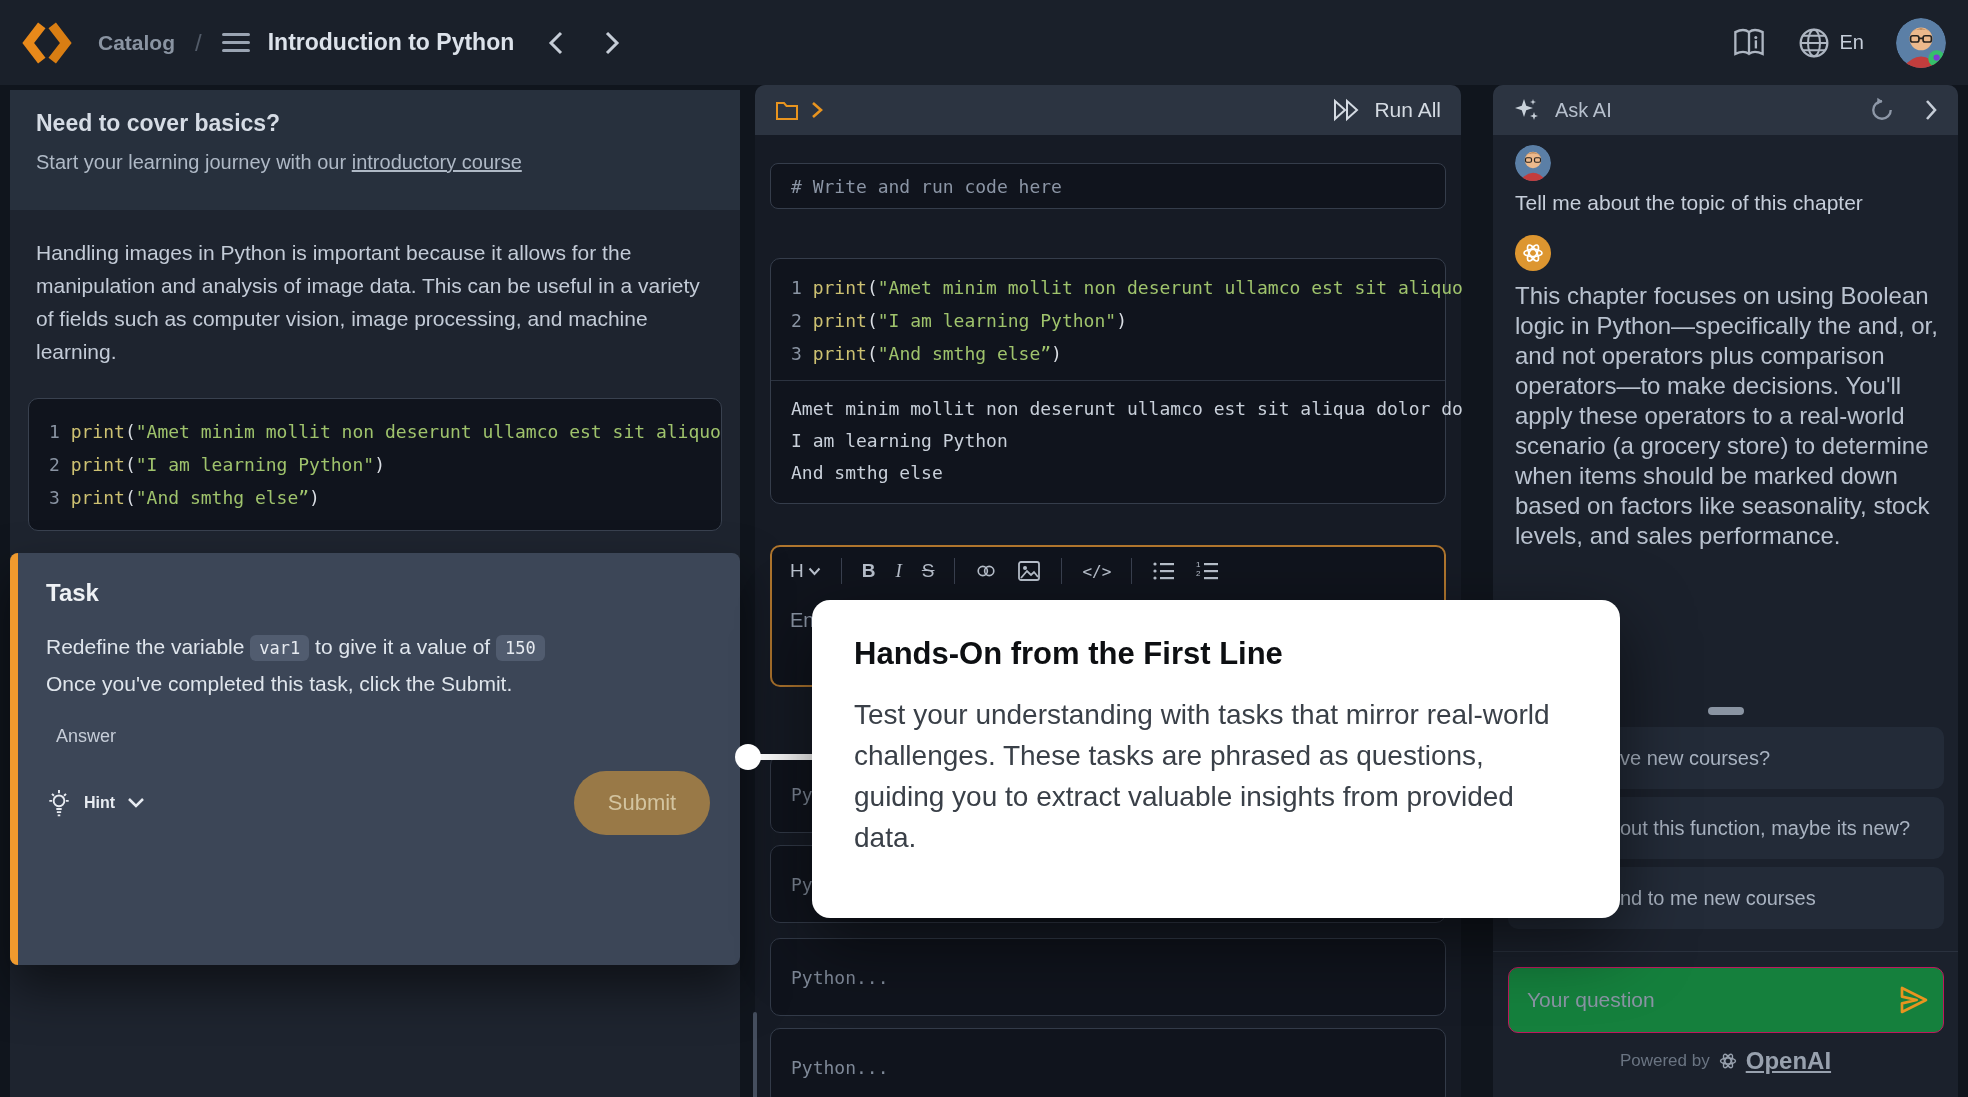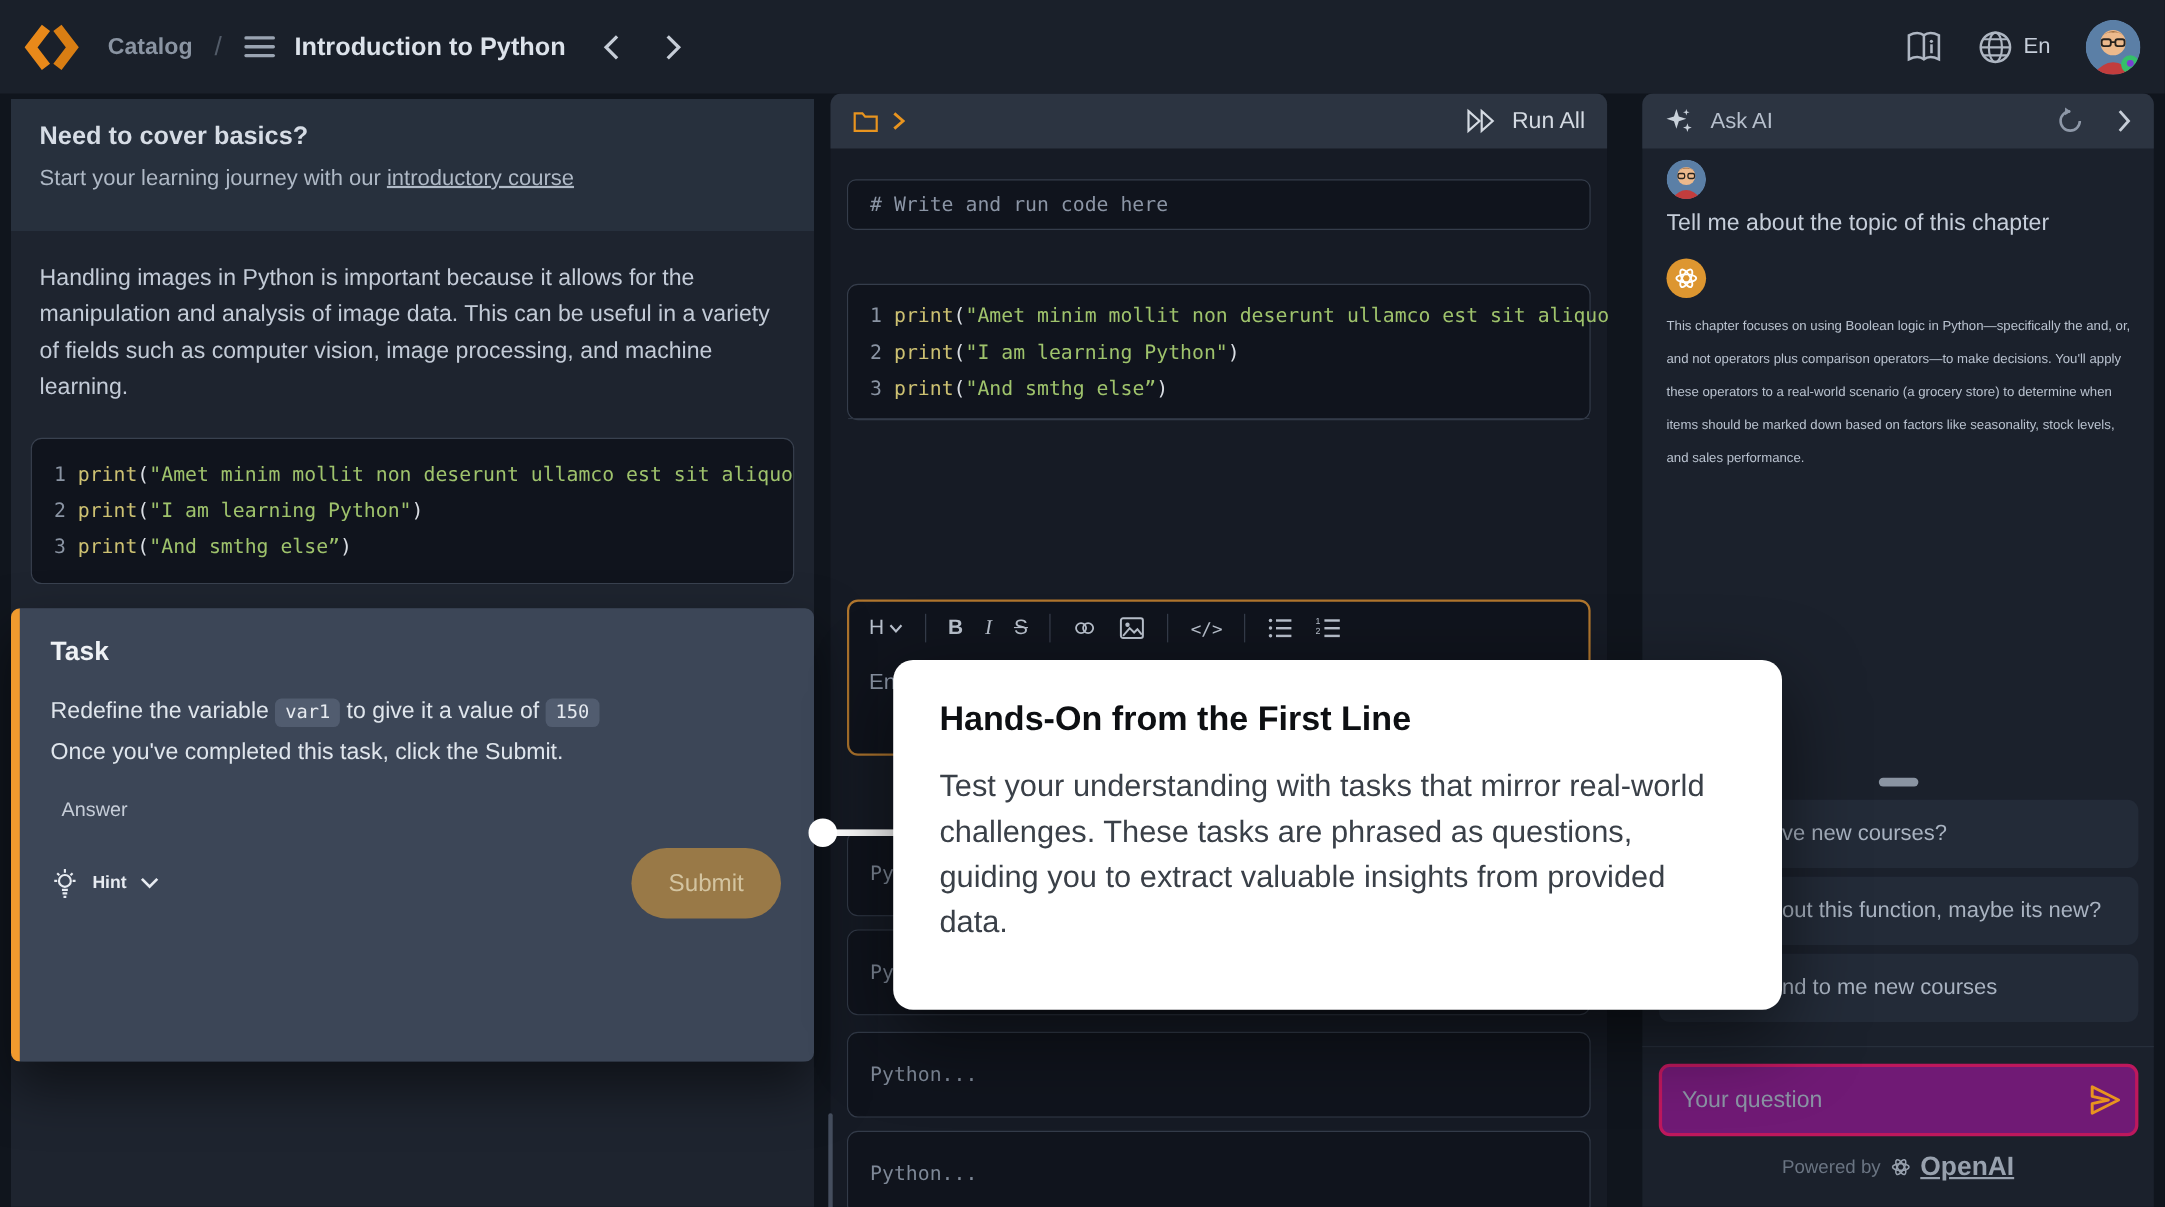--- a/index.html
+++ b/index.html
@@ -106,7 +106,7 @@
   .openai-avatar { position:absolute; left:22px; width:36px; height:36px; border-radius:50%;
     background:#DD9630; display:flex; align-items:center; justify-content:center; }
   .user-msg { position:absolute; left:22px; top:106px; font-size:21px; color:#C6CEDA; }
-  .ai-msg { position:absolute; left:22px; top:196px; width:424px; font-size:12px;
+  .ai-msg { position:absolute; left:22px; top:196px; width:424px; font-size:24px;
     line-height:30px; color:#B9C2CF; }
   .panel-handle { position:absolute; left:50%; transform:translateX(-50%); top:622px;
     width:36px; height:8px; border-radius:4px; background:#8A94A2; cursor:row-resize; }

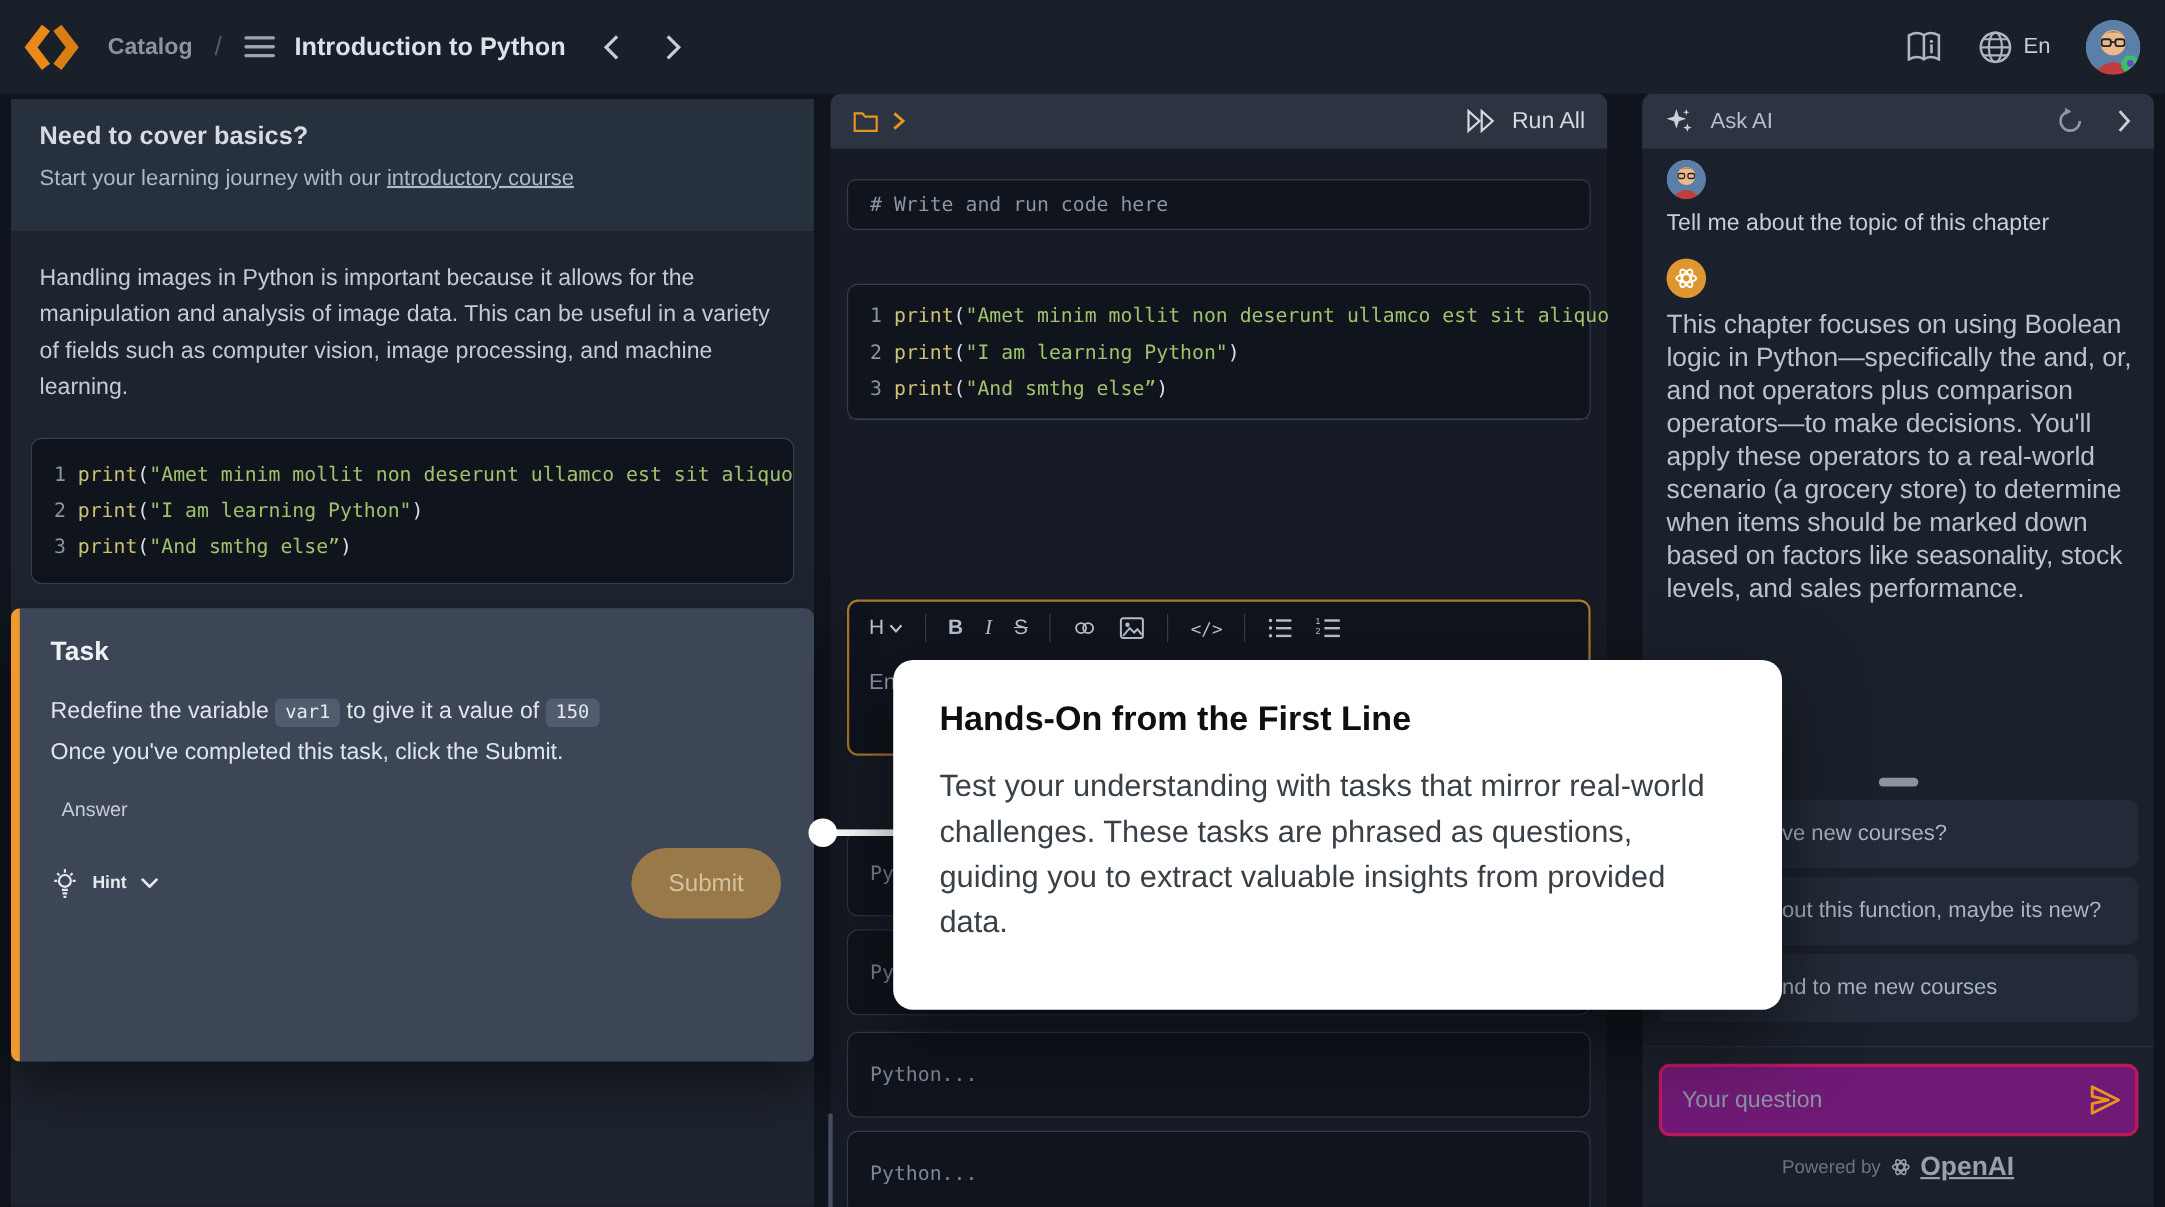--- a/index.html
+++ b/index.html
@@ -254,6 +254,11 @@
       <div class="codeline"><span class="ln">3 </span><span class="kw">print</span><span class="pr">(</span><span class="str">"And smthg else”</span><span class="pr">)</span></div>
     </div>
     <div class="cell-divider"></div>
+    <div class="cell-out">
+      <div class="outline">Amet minim mollit non deserunt ullamco est sit aliqua dolor do</div>
+      <div class="outline">I am learning Python</div>
+      <div class="outline">And smthg else</div>
+    </div>
   </div>
 
   <div class="rtebox">

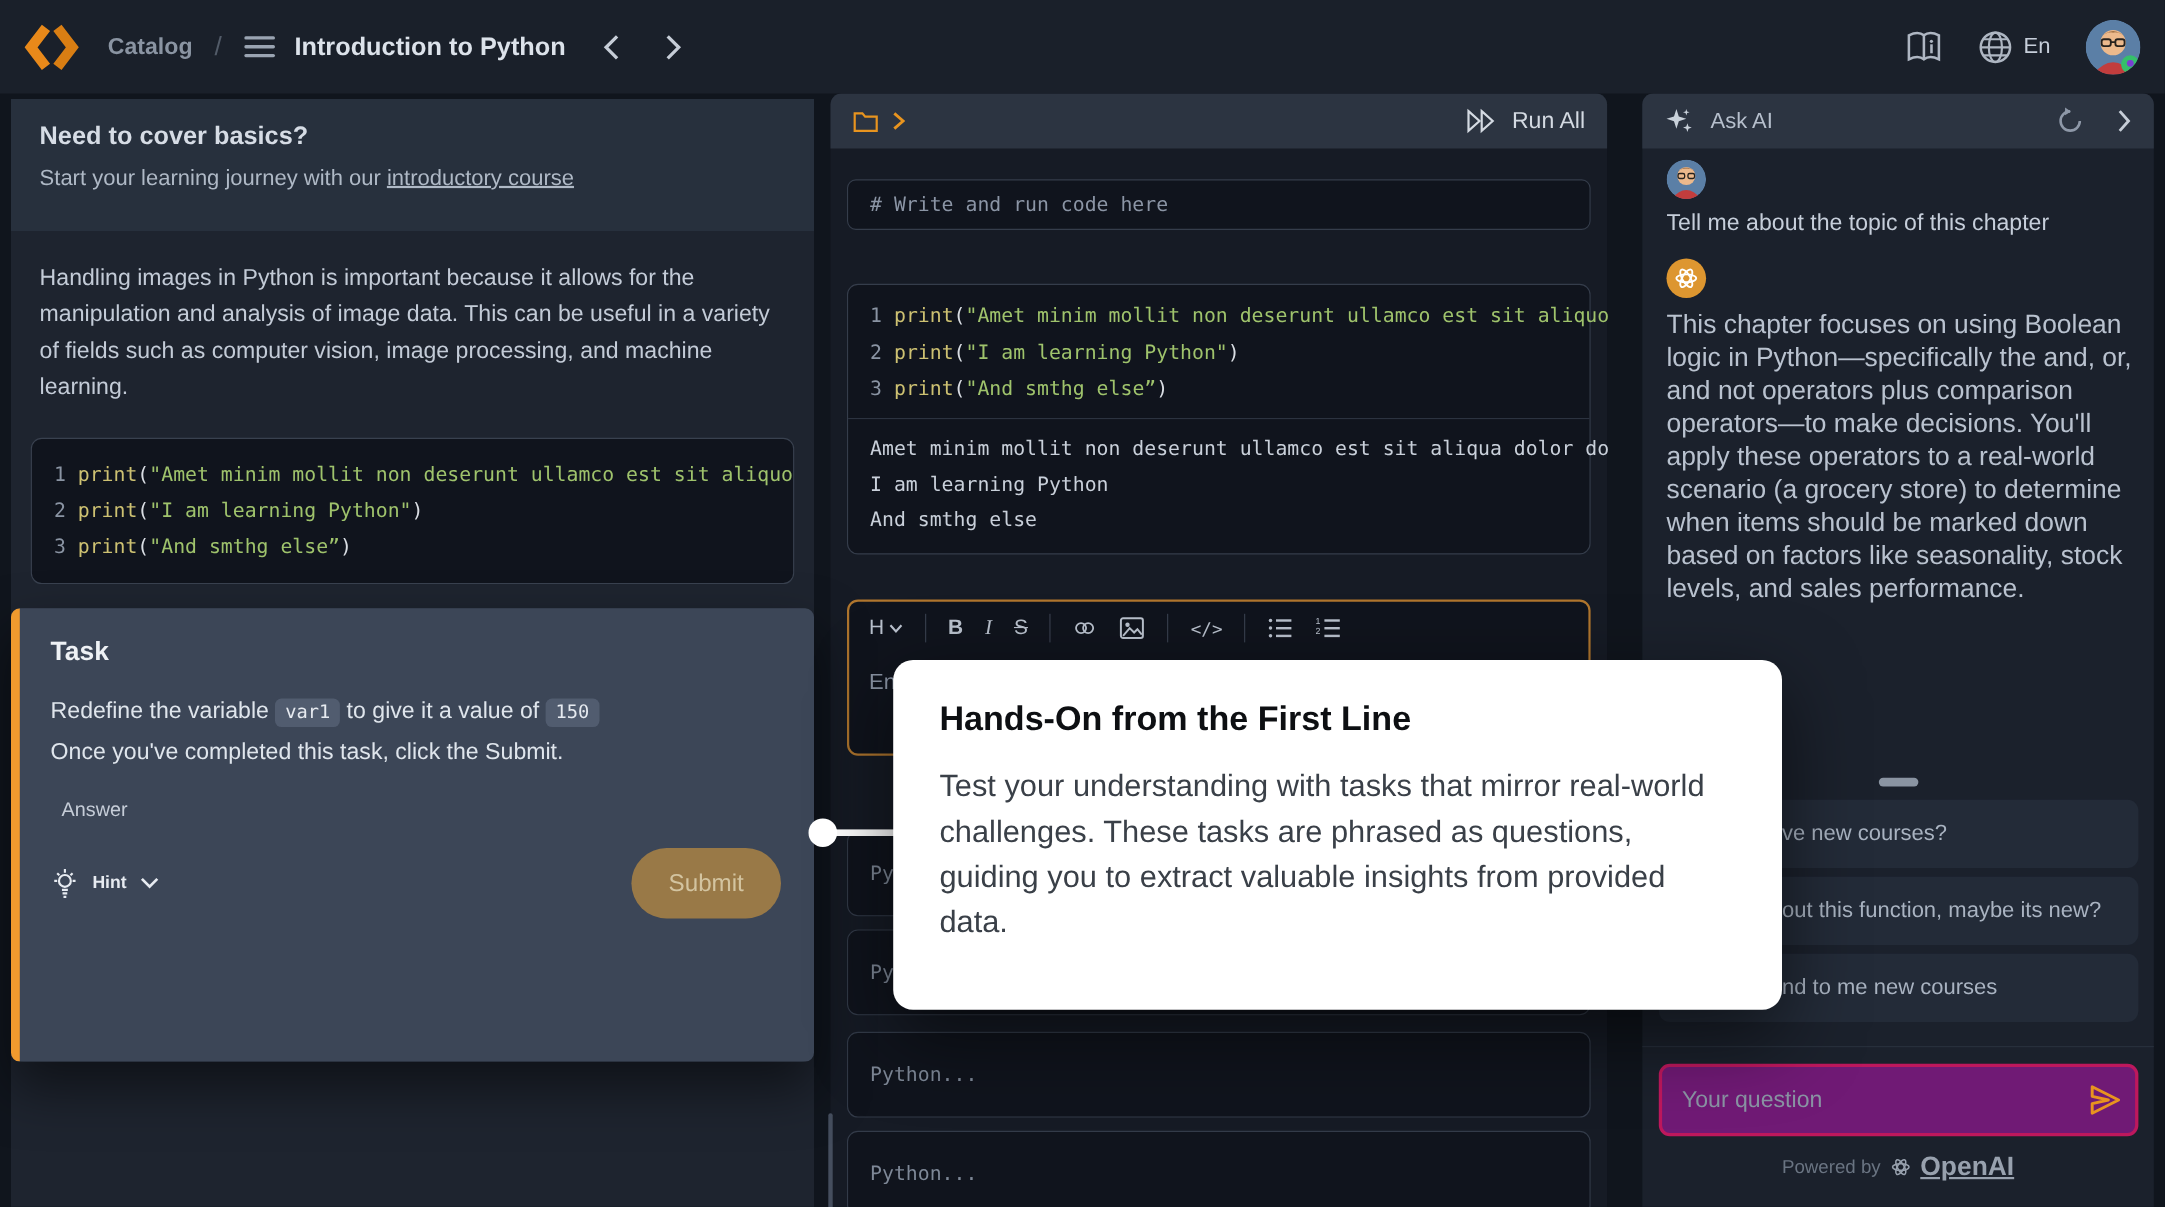--- a/index.html
+++ b/index.html
@@ -115,7 +115,7 @@
     font-family:inherit; font-size:20px; color:#A9B3C1; cursor:pointer; }
   .ask-divider { position:absolute; left:0; right:0; top:866px; border-top:1px solid #2A313E; }
   .q-wrap { position:absolute; left:15px; top:882px; width:436px; height:66px; }
-  .q-input { width:100%; height:100%; background:#701a75; border:3px solid #be185d;
+  .q-input { width:100%; height:100%; background:#15803d; border:1px solid #be185d;
     border-radius:10px; padding:0 56px 0 18px; font-size:21px; color:#DFE5EC; outline:none; }
   .q-input::placeholder { color:#8A94A4; }
   .q-send { position:absolute; right:14px; top:17px; width:32px; height:32px; cursor:pointer; }

